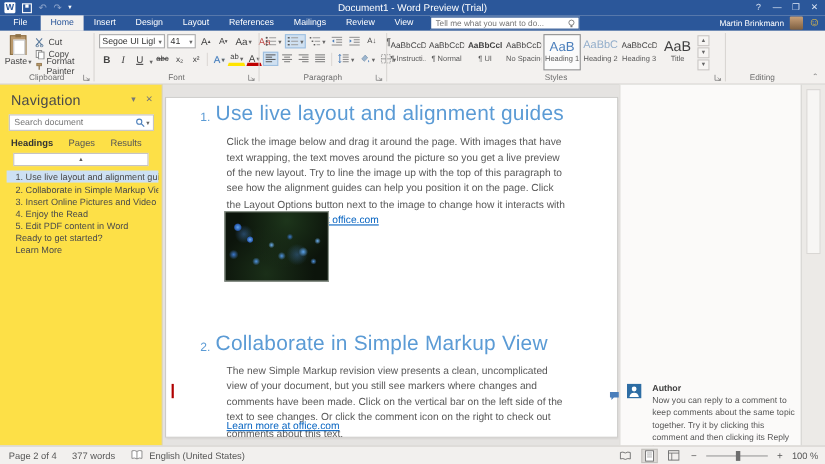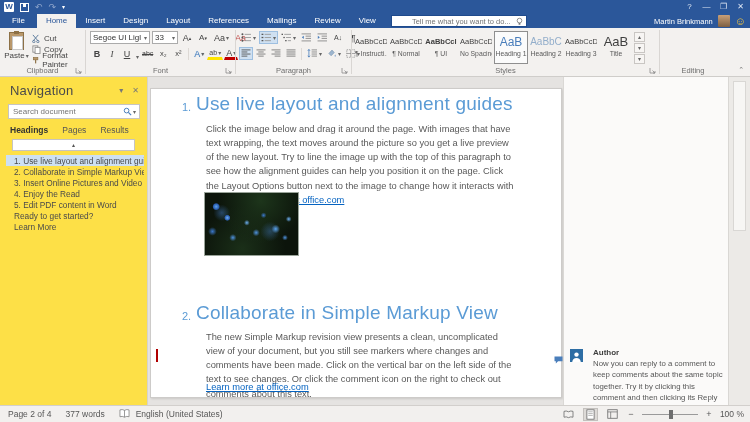--- a/index.html
+++ b/index.html
@@ -156,6 +156,7 @@
       <span class="g dim">↷</span>
       <span class="g" style="font-size:6px">▾</span>
     </div>
+    <div class="tb-title">Document1 - Word Preview (Trial)</div>
     <div class="winctl">
       <span>?</span>
       <span>—</span>

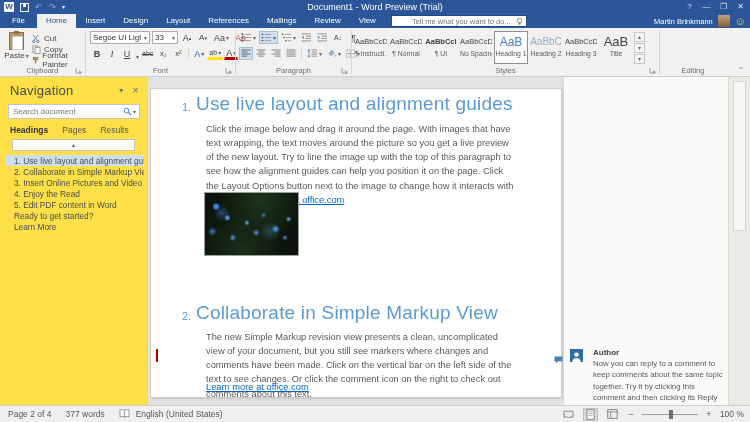--- a/index.html
+++ b/index.html
@@ -29,7 +29,7 @@
   .tab.active { background:#f3f1ef; color:#2b579a; }
   .tellme { margin-left:6px; margin-bottom:1px; width:136px; height:12px; background:#fff;
             border:1px solid #1f4a8c; display:flex; align-items:center; }
-  .tellme input { border:0; outline:0; flex:1; font-size:7.5px; color:#666; padding-left:20px; background:transparent;
+  .tellme input { border:0; outline:0; flex:1; font-size:7.5px; color:#666; padding-left:4px; background:transparent;
                   font-family:"Liberation Sans", sans-serif; }
   .bulb { width:9px; height:9px; margin-right:2px; }
   .userarea { position:absolute; right:4px; bottom:1px; display:flex; align-items:center; gap:5px;margin-top:40px; }

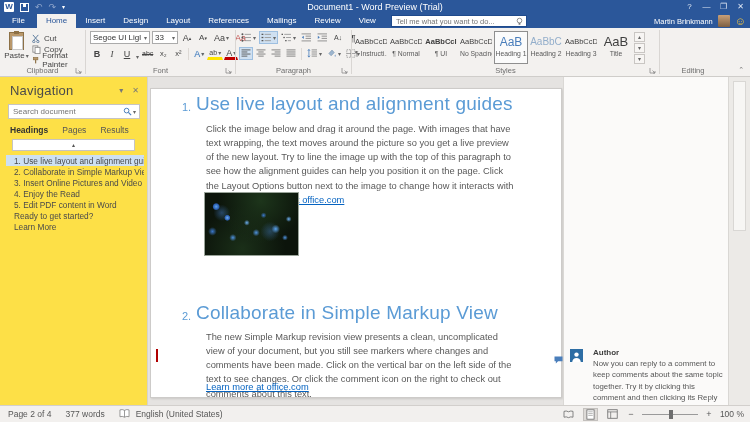--- a/index.html
+++ b/index.html
@@ -236,7 +236,7 @@
             <span class="dd">▾</span>
         </div>
         <div class="combo" style="width:26px">
-          <span>33</span>
+          <span>41</span>
             <span class="dd">▾</span>
         </div>
         <span class="btn">

